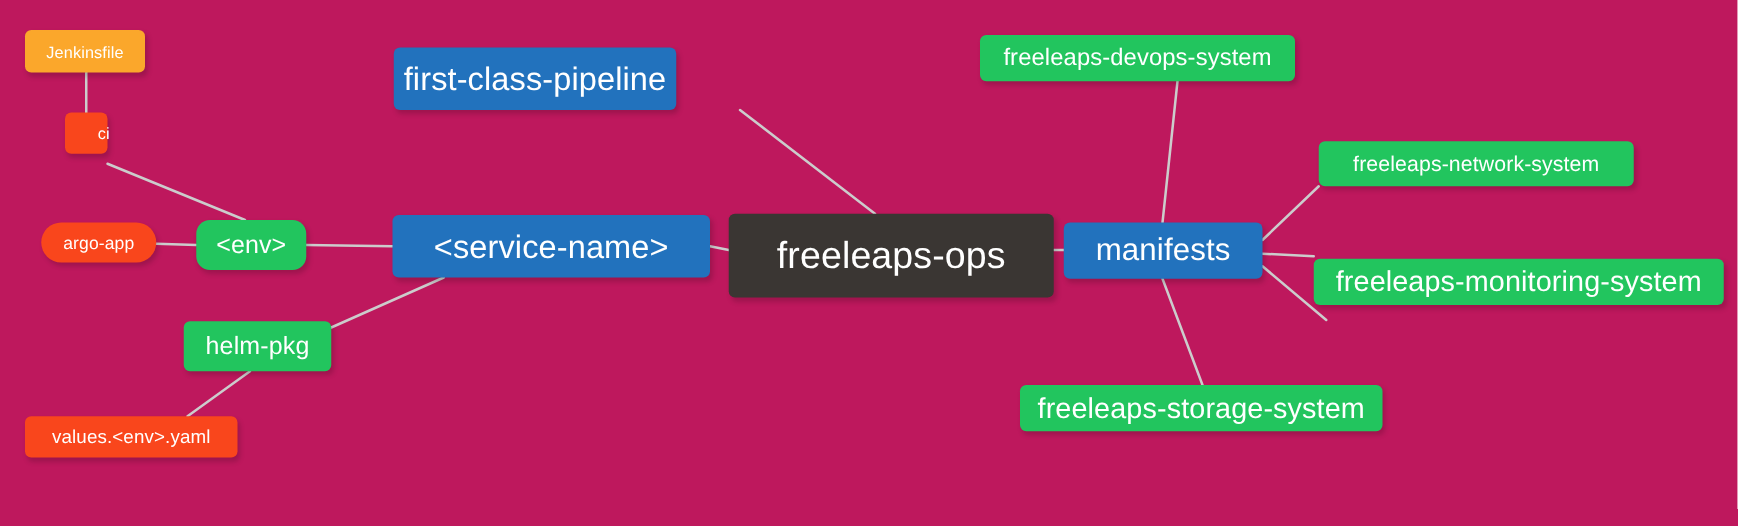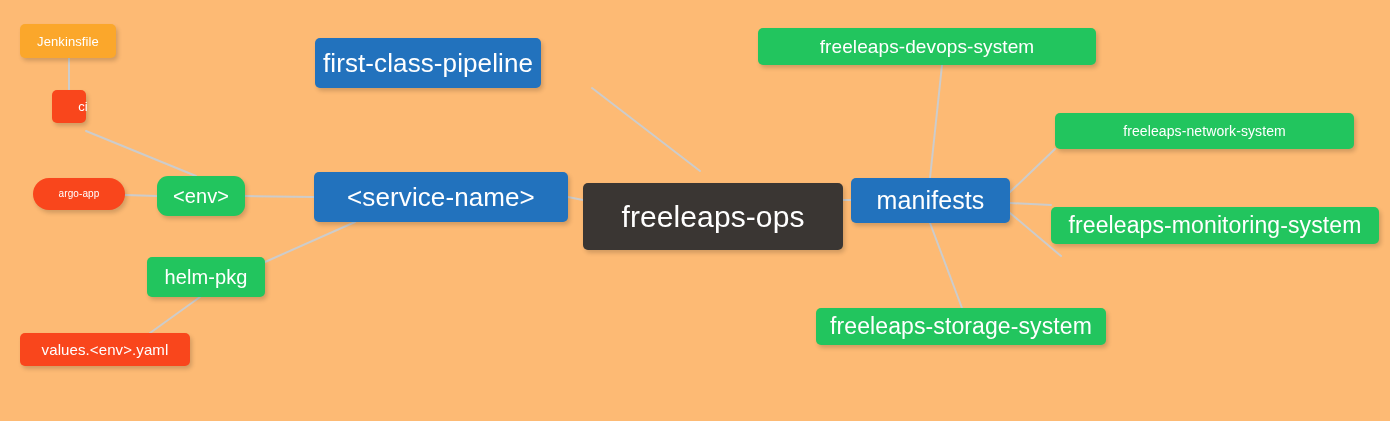--- a/index.html
+++ b/index.html
@@ -16,7 +16,7 @@
     position: relative;
     width: 1390px;
     height: 421px;
-    background: #fdba74;
+    background: #be185d;
     overflow: hidden;
   }
   #edge-layer {

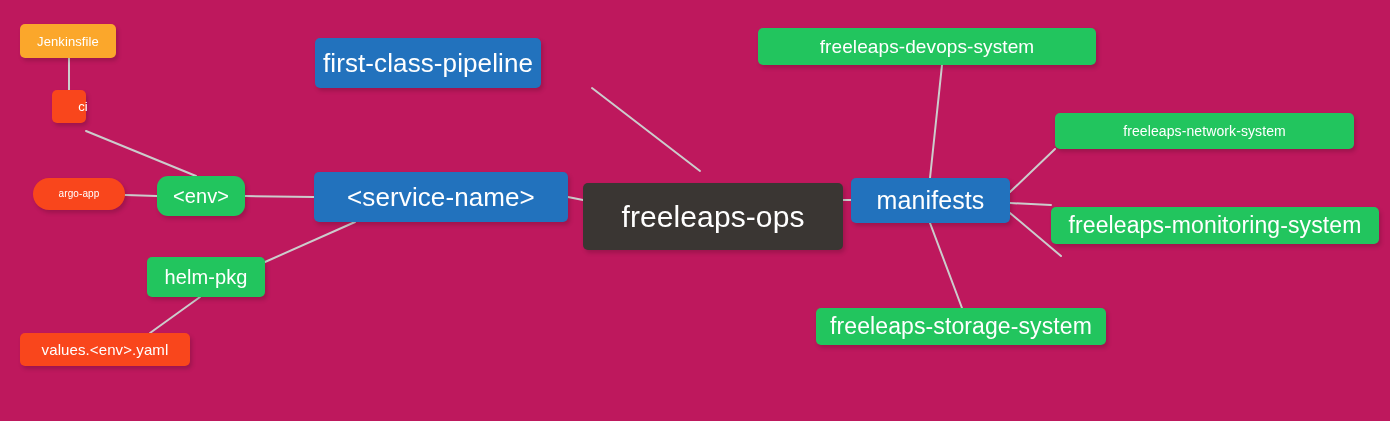--- a/index.html
+++ b/index.html
@@ -111,7 +111,7 @@
       <div class="node n-blue" style="left: 851px; top: 178px; width: 159px; height: 45px; font-size: 25px;">
         <span class="node-label">manifests</span>
       </div>
-      <div class="node n-green" style="left: 758px; top: 28px; width: 338px; height: 37px; font-size: 19px;">
+      <div class="node n-green" style="left: 784px; top: 28px; width: 252px; height: 37px; font-size: 19px;">
         <span class="node-label">freeleaps-devops-system</span>
       </div>
       <div class="node n-green" style="left: 1055px; top: 113px; width: 299px; height: 36px; font-size: 14px; align-items: center;">

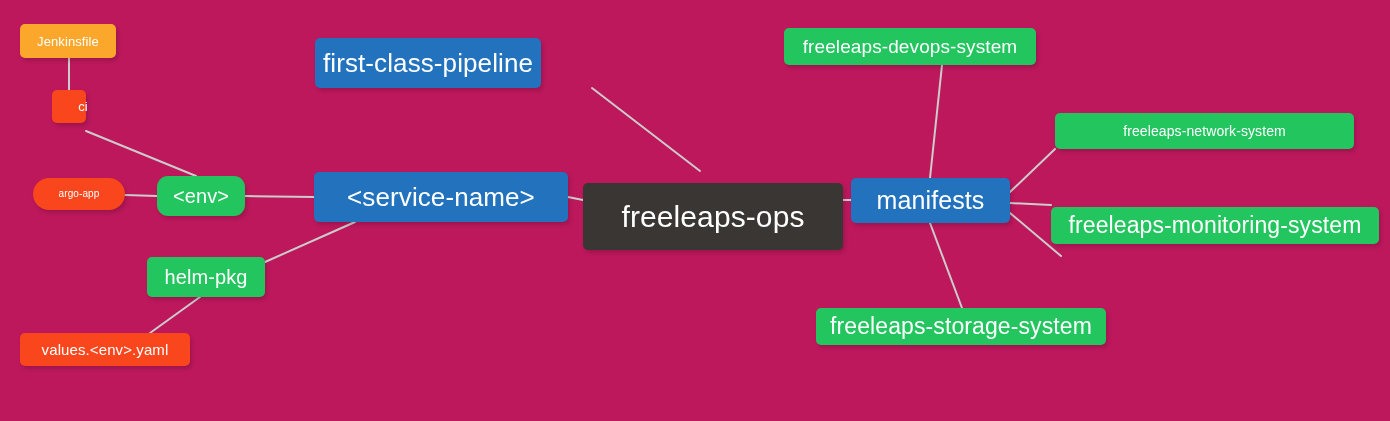--- a/index.html
+++ b/index.html
@@ -114,7 +114,7 @@
       <div class="node n-green" style="left: 784px; top: 28px; width: 252px; height: 37px; font-size: 19px;">
         <span class="node-label">freeleaps-devops-system</span>
       </div>
-      <div class="node n-green" style="left: 1055px; top: 113px; width: 299px; height: 36px; font-size: 14px; align-items: center;">
+      <div class="node n-green" style="left: 1055px; top: 113px; width: 252px; height: 36px; font-size: 17px; align-items: center;">
         <span class="node-label">freeleaps-network-system</span>
       </div>
       <div class="node n-green" style="left: 1051px; top: 187px; width: 328px; height: 37px; font-size: 23px; margin-top: 20px;">

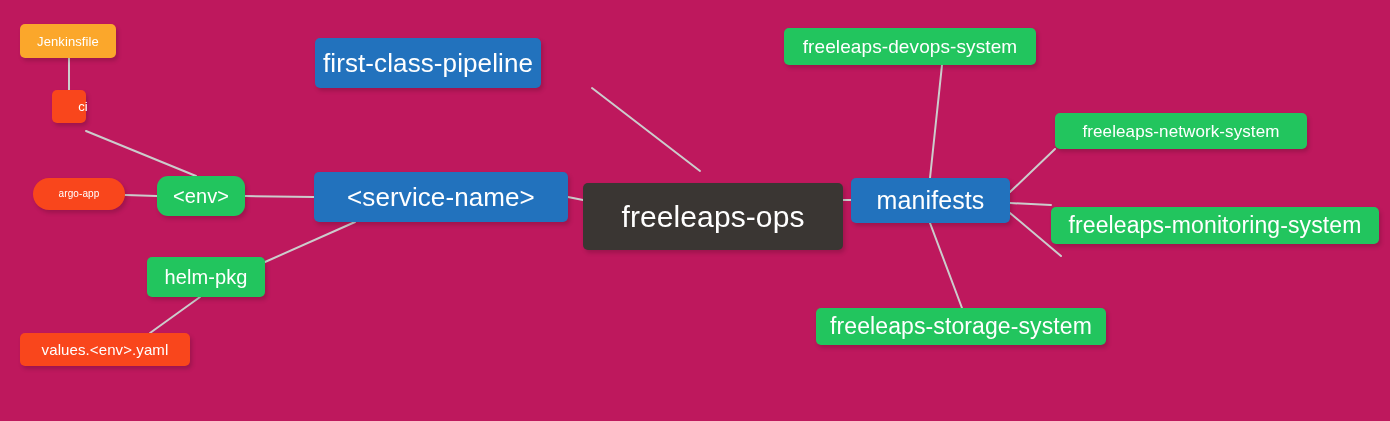--- a/index.html
+++ b/index.html
@@ -87,7 +87,7 @@
       <div class="node n-red" style="left: 52px; top: 90px; width: 34px; height: 33px; font-size: 13px; padding-left: 28px;">
         <span class="node-label">ci</span>
       </div>
-      <div class="node n-red" style="left: 33px; top: 178px; width: 92px; height: 32px; font-size: 10px; border-radius: 16px;">
+      <div class="node n-red" style="left: 33px; top: 178px; width: 92px; height: 32px; font-size: 14px; border-radius: 16px;">
         <span class="node-label">argo-app</span>
       </div>
       <div class="node n-green" style="left: 157px; top: 176px; width: 88px; height: 40px; font-size: 20px; border-radius: 11px;">

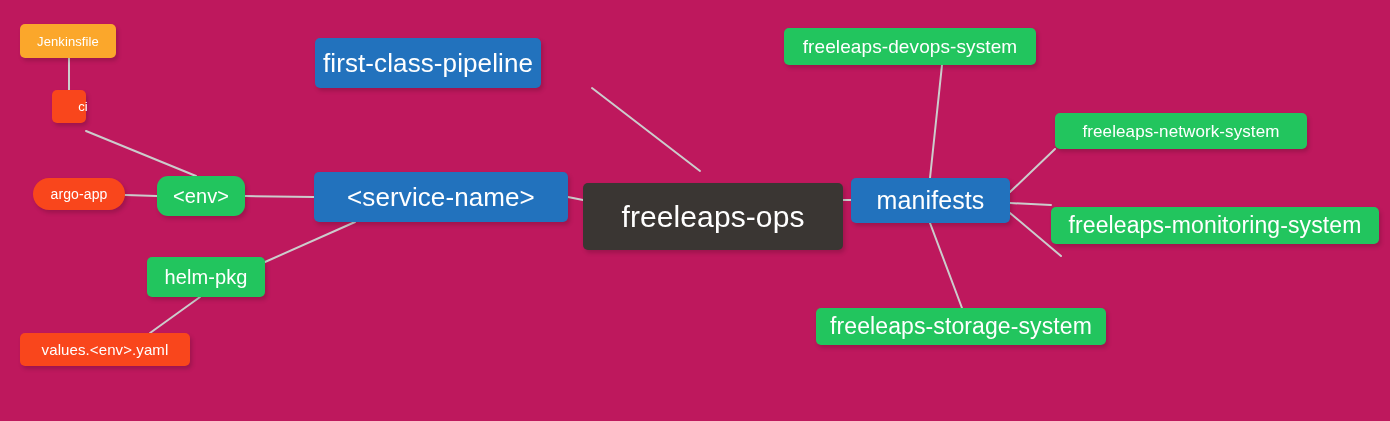--- a/index.html
+++ b/index.html
@@ -105,7 +105,7 @@
       <div class="node n-blue" style="left: 314px; top: 172px; width: 254px; height: 50px; font-size: 26px; align-items: center;">
         <span class="node-label">&lt;service-name&gt;</span>
       </div>
-      <div class="node n-root" style="left: 583px; top: 171px; width: 260px; height: 67px; font-size: 30px; margin-top: 12px;">
+      <div class="node n-root" style="left: 583px; top: 171px; width: 260px; height: 67px; font-size: 30px;">
         <span class="node-label">freeleaps-ops</span>
       </div>
       <div class="node n-blue" style="left: 851px; top: 178px; width: 159px; height: 45px; font-size: 25px;">

